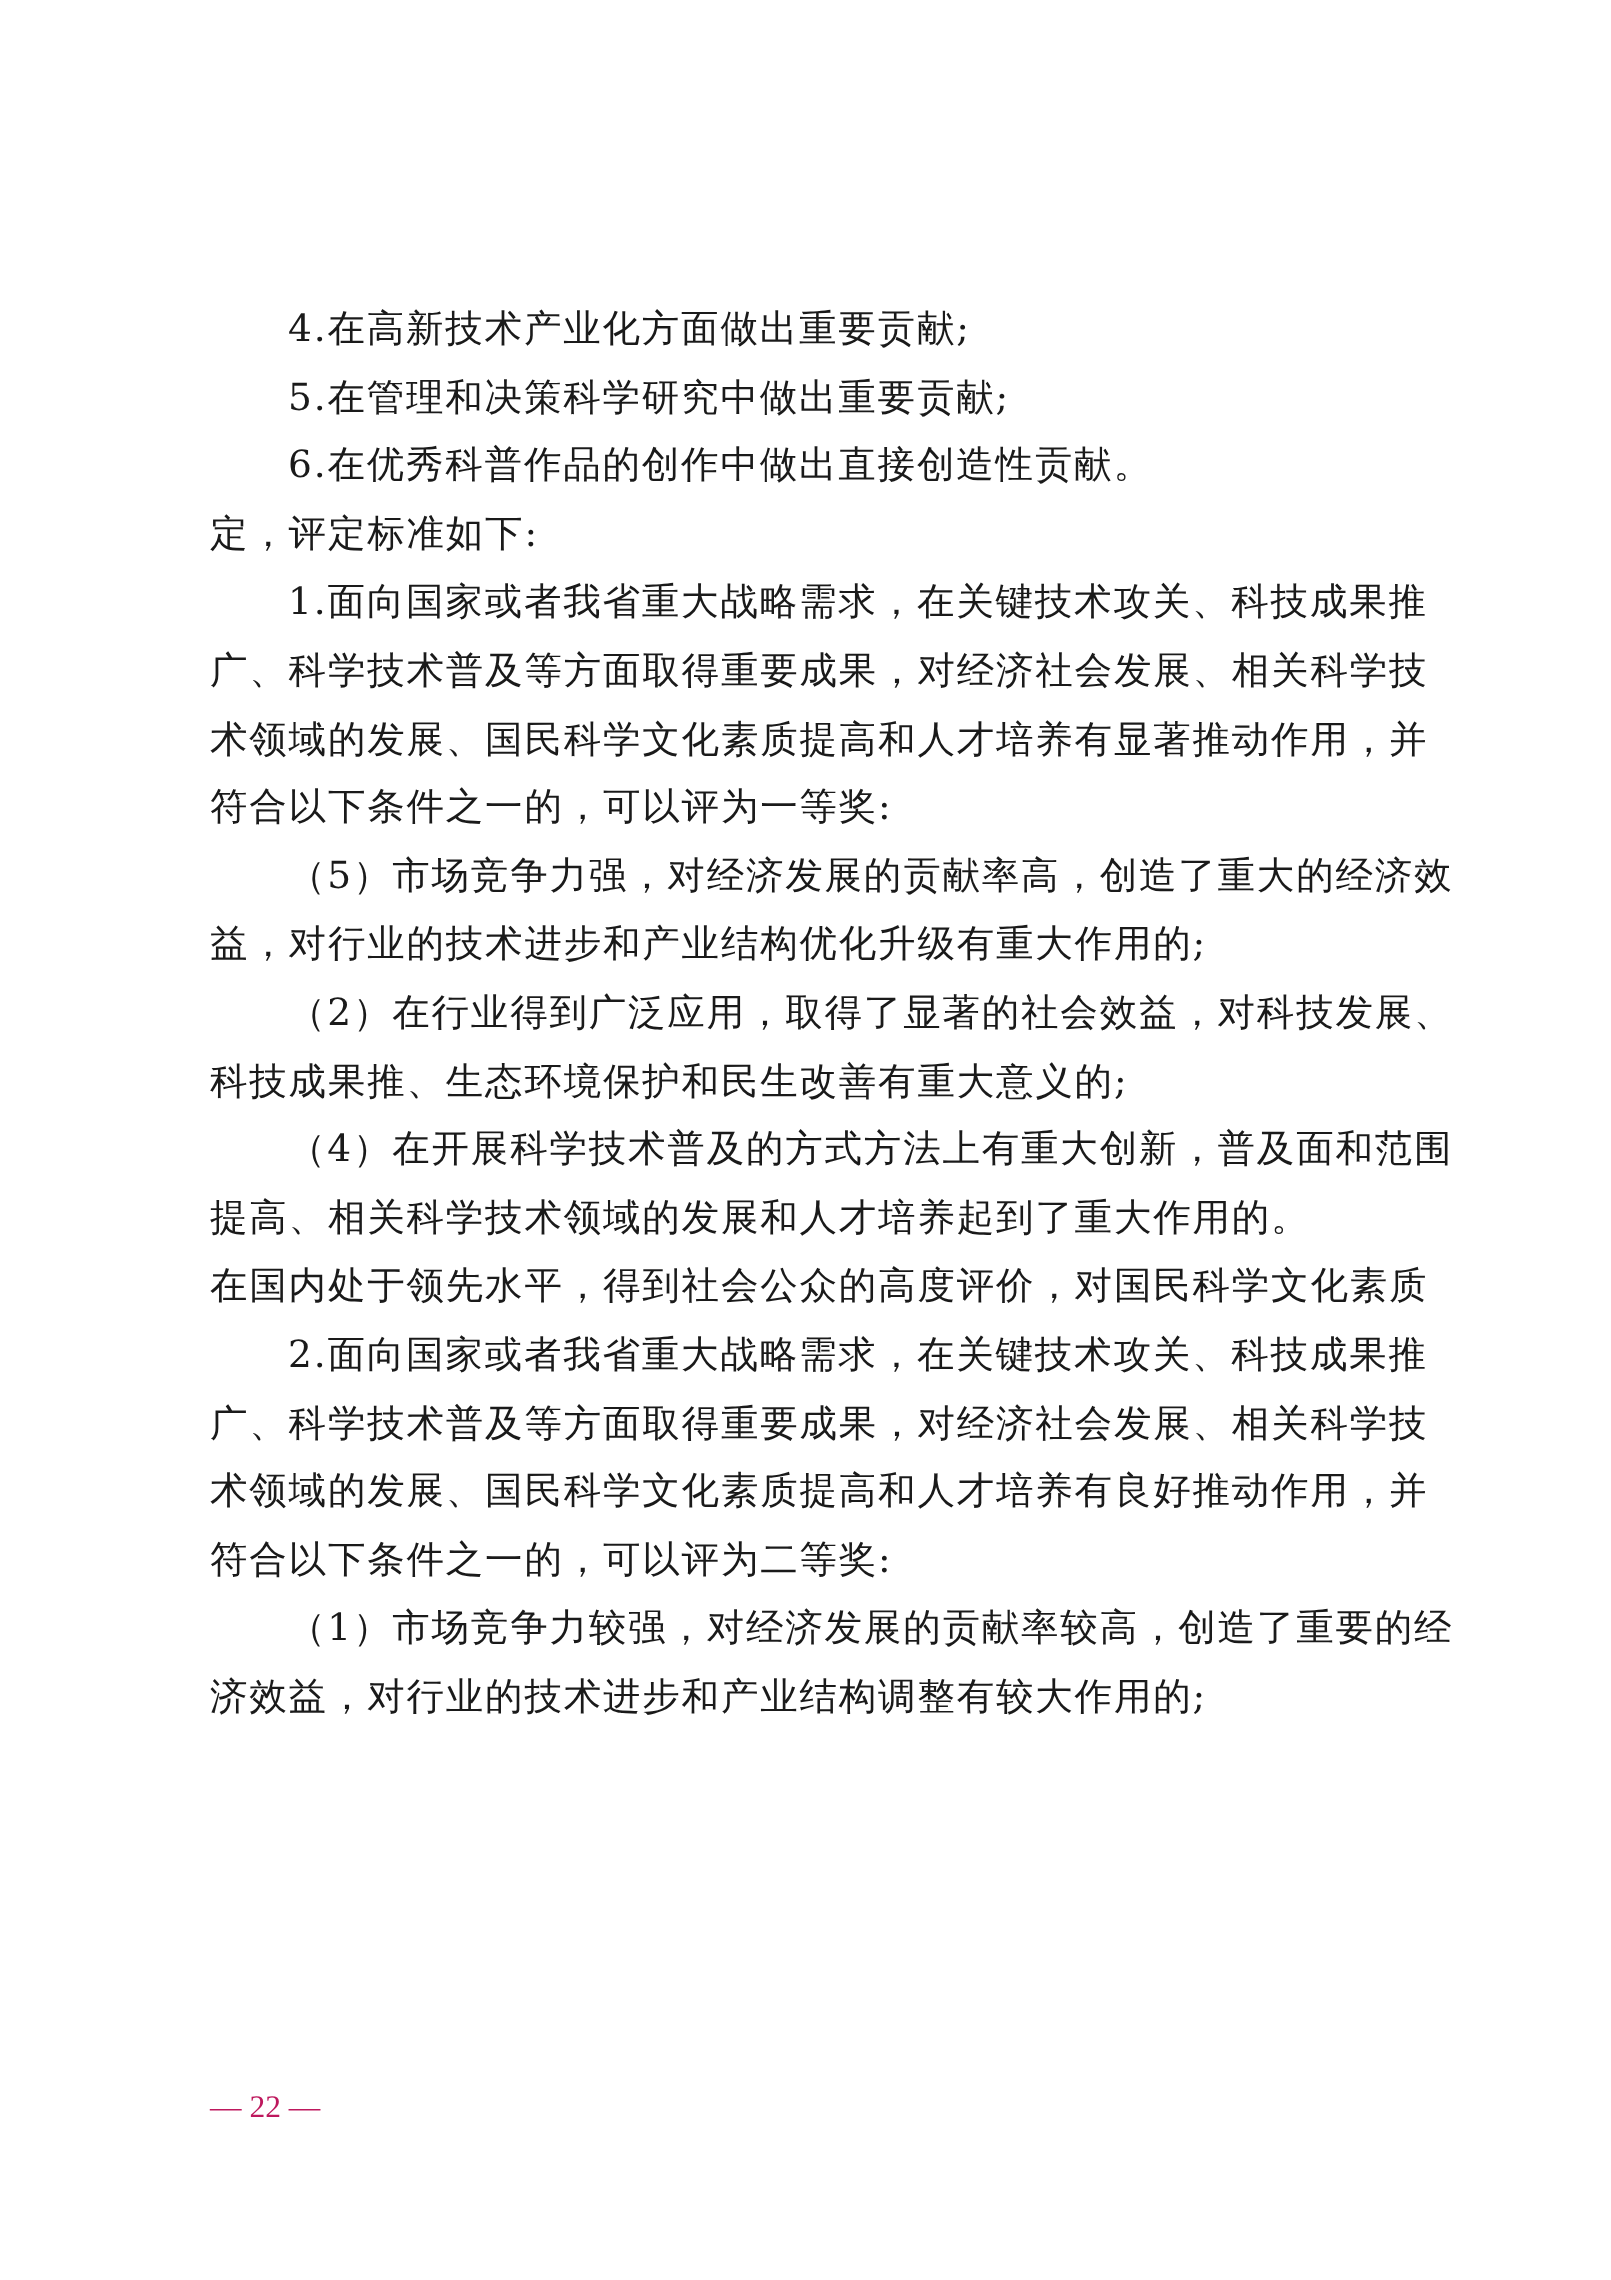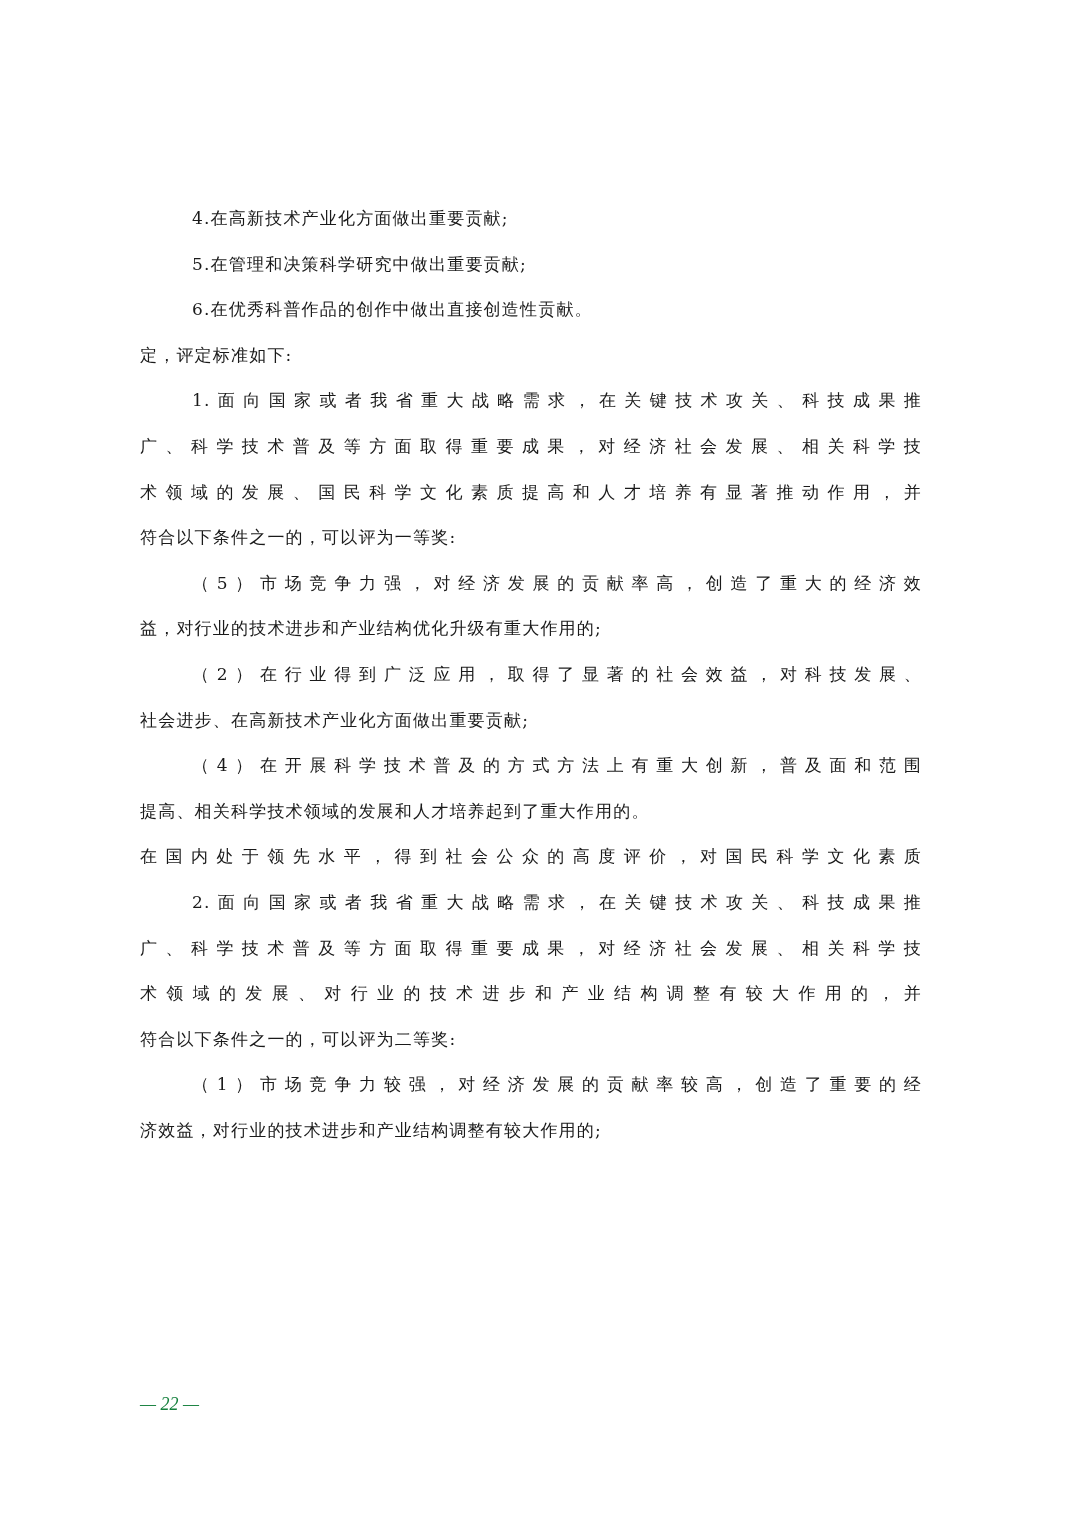--- a/index.html
+++ b/index.html
@@ -24,7 +24,7 @@
   .line {
     height: 45.6px;
     line-height: 45.6px;
-    font-size: 17px;
+    font-size: 25px;
     white-space: nowrap;
     letter-spacing: 1.2px;
     text-align: justify;

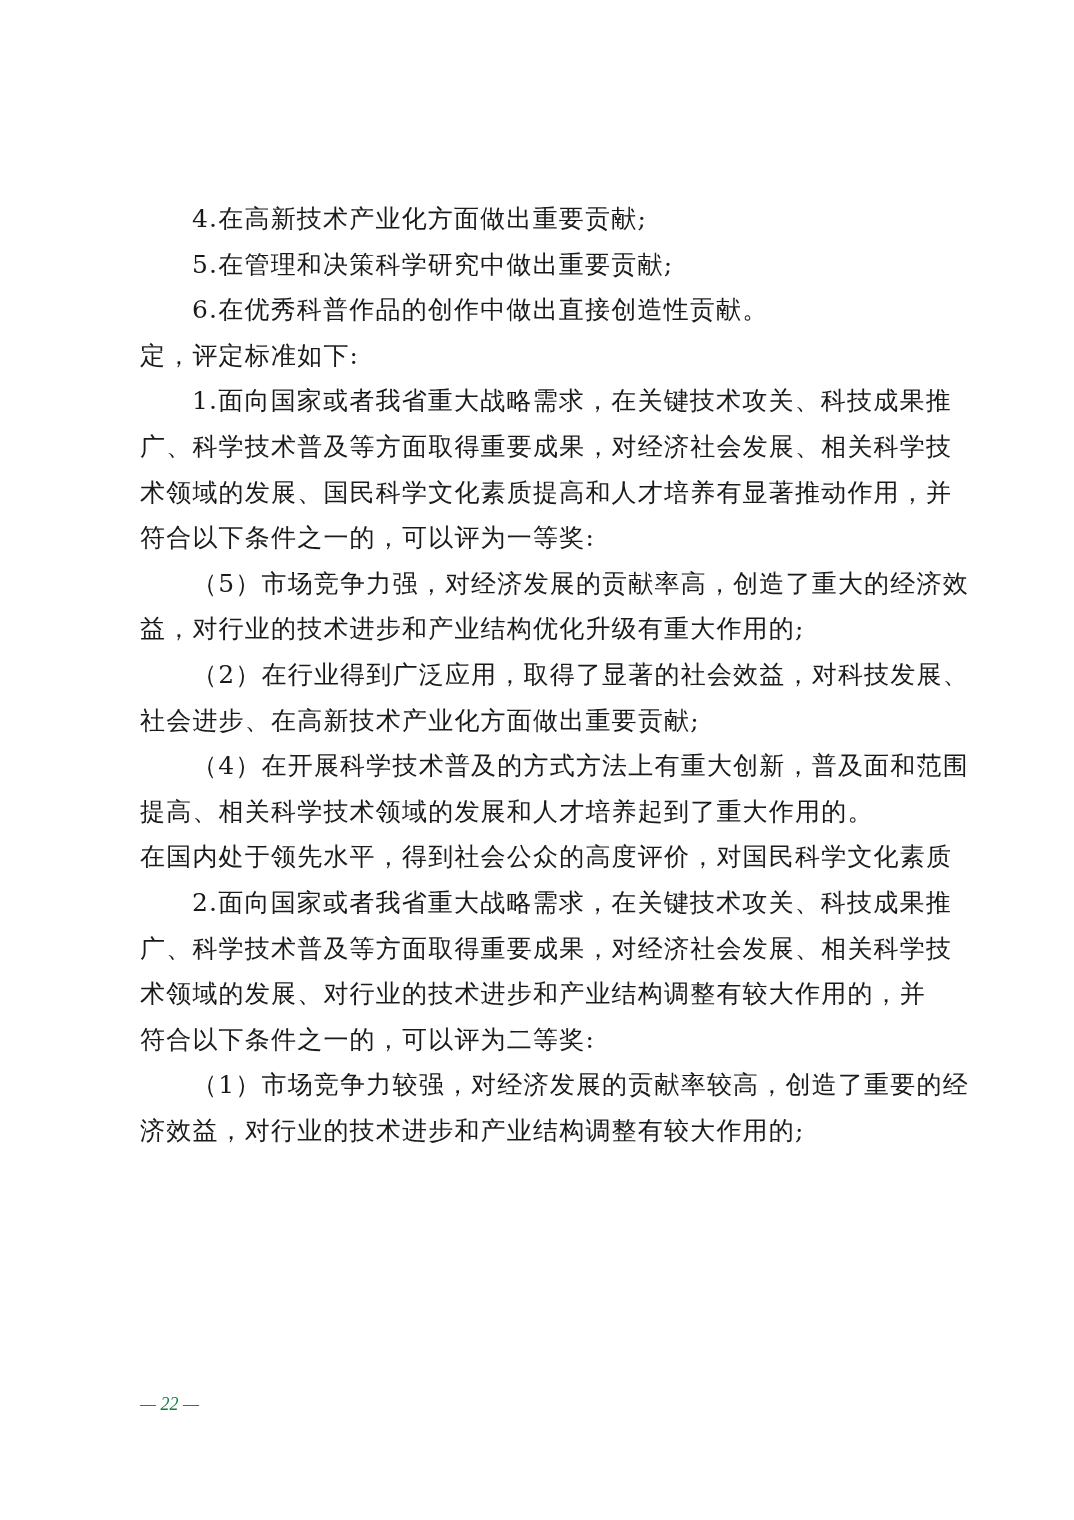--- a/index.html
+++ b/index.html
@@ -63,7 +63,7 @@
   <div class="line indent">（5）市场竞争力强，对经济发展的贡献率高，创造了重大的经济效</div>
   <div class="line last">益，对行业的技术进步和产业结构优化升级有重大作用的;</div>
   <div class="line indent">（2）在行业得到广泛应用，取得了显著的社会效益，对科技发展、</div>
-  <div class="line last">社会进步、在高新技术产业化方面做出重要贡献;</div>
+  <div class="line last">科技成果推、生态环境保护和民生改善有重大意义的;</div>
   <div class="line indent">（4）在开展科学技术普及的方式方法上有重大创新，普及面和范围</div>
   <div class="line last">提高、相关科学技术领域的发展和人才培养起到了重大作用的。</div>
   <div class="line">在国内处于领先水平，得到社会公众的高度评价，对国民科学文化素质</div>

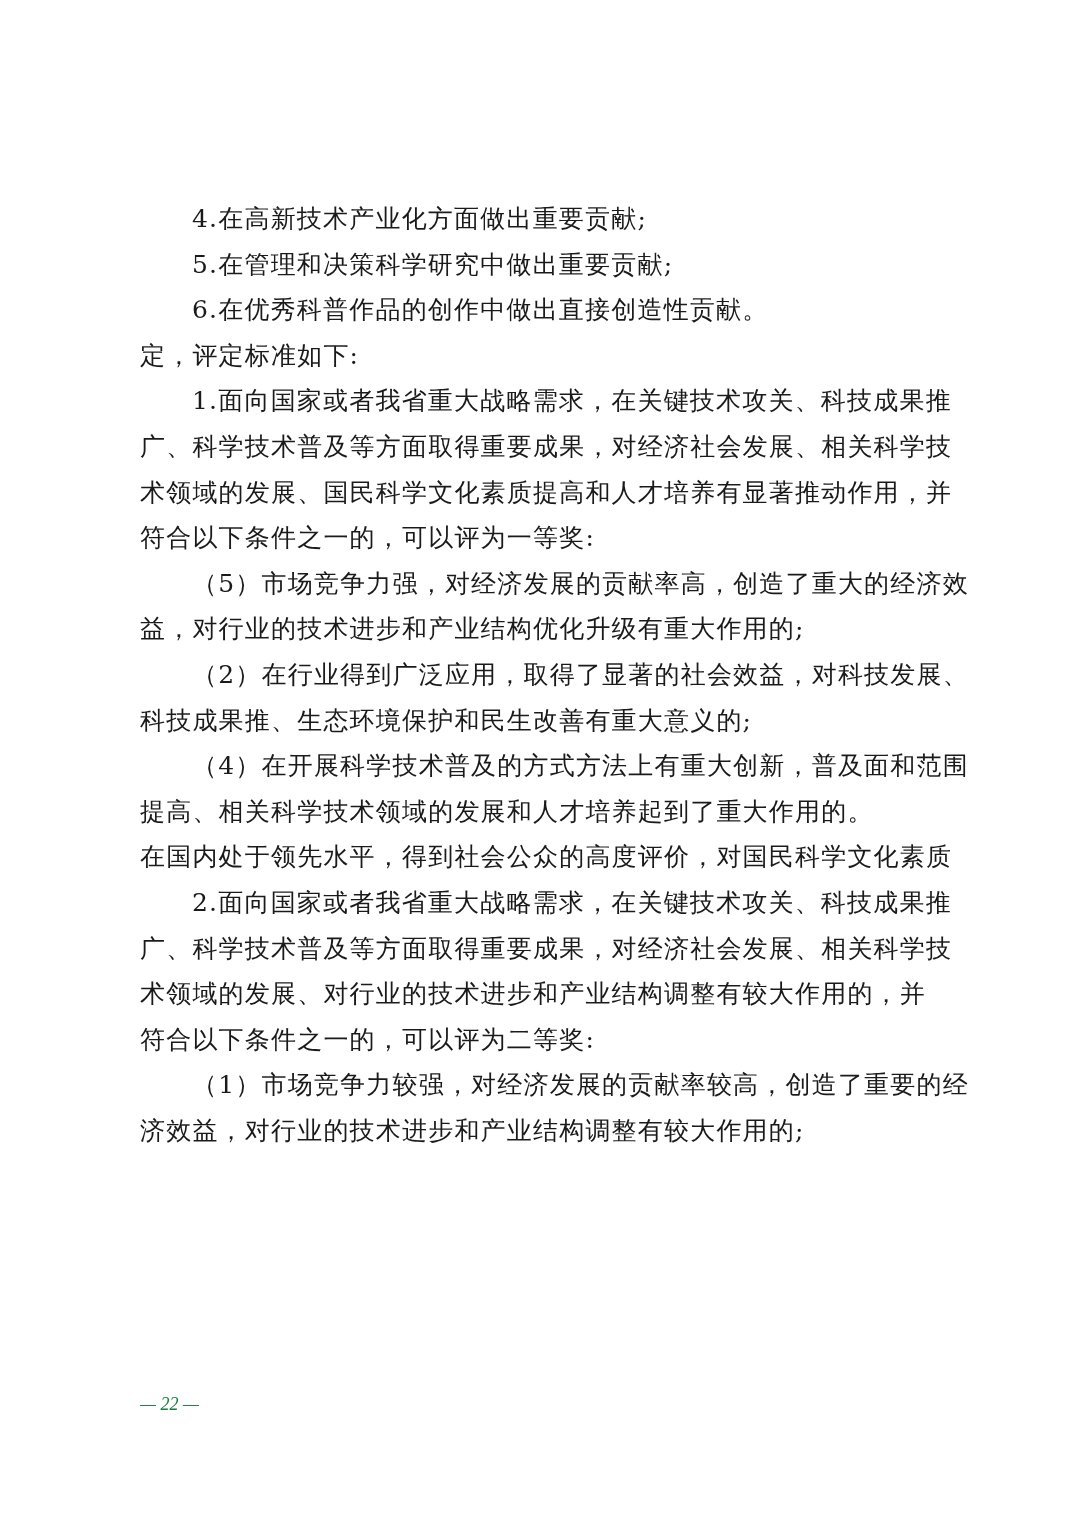--- a/index.html
+++ b/index.html
@@ -69,7 +69,7 @@
   <div class="line">在国内处于领先水平，得到社会公众的高度评价，对国民科学文化素质</div>
   <div class="line indent">2.面向国家或者我省重大战略需求，在关键技术攻关、科技成果推</div>
   <div class="line">广、科学技术普及等方面取得重要成果，对经济社会发展、相关科学技</div>
-  <div class="line">术领域的发展、对行业的技术进步和产业结构调整有较大作用的，并</div>
+  <div class="line">术领域的发展、国民科学文化素质提高和人才培养有良好推动作用，并</div>
   <div class="line last">符合以下条件之一的，可以评为二等奖:</div>
   <div class="line indent">（1）市场竞争力较强，对经济发展的贡献率较高，创造了重要的经</div>
   <div class="line last">济效益，对行业的技术进步和产业结构调整有较大作用的;</div>

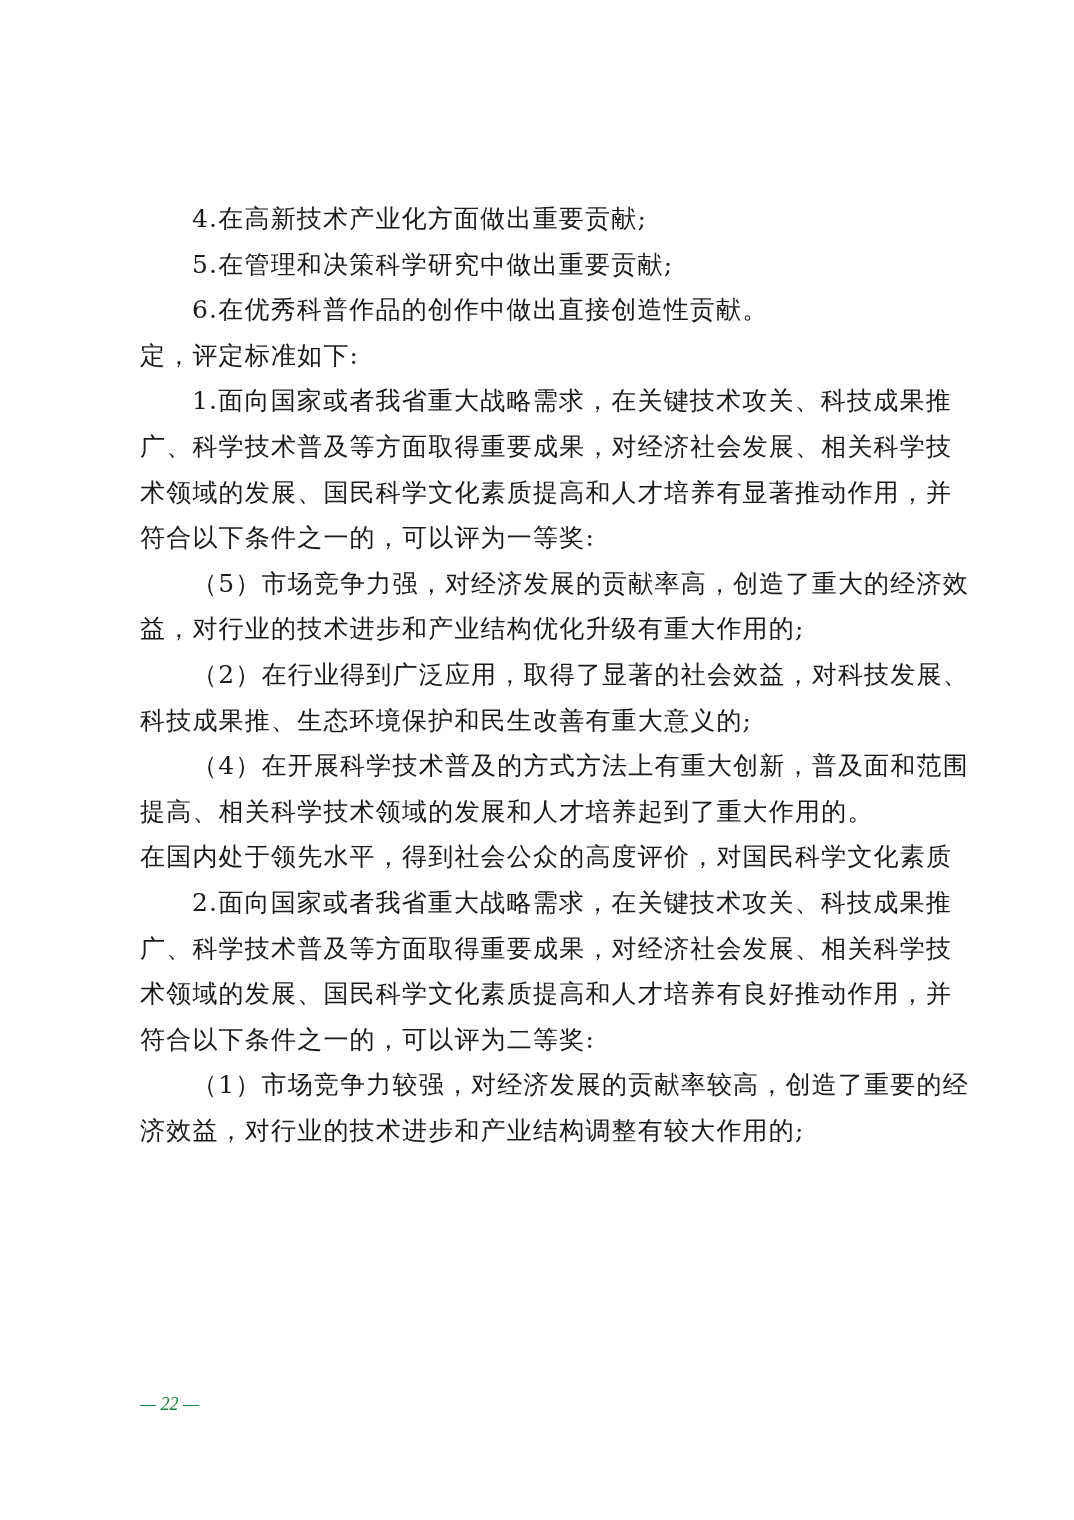--- a/index.html
+++ b/index.html
@@ -40,12 +40,11 @@
     position: absolute;
     left: 140px;
     top: 1384px;
-    font-size: 18px;
+    font-size: 21px;
     line-height: 40px;
     font-family: "Liberation Serif", "DejaVu Serif", serif;
-    color: #15803d;
+    color: #be185d;
     white-space: nowrap;
-    font-style: italic;
   }
 </style>
 </head>

